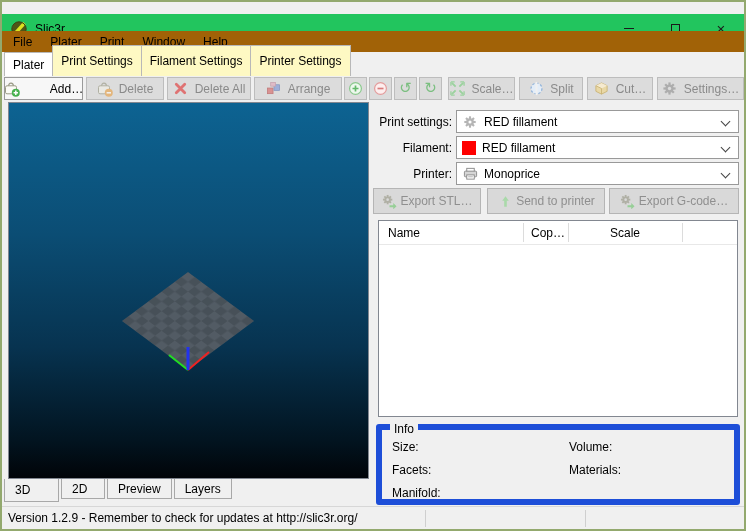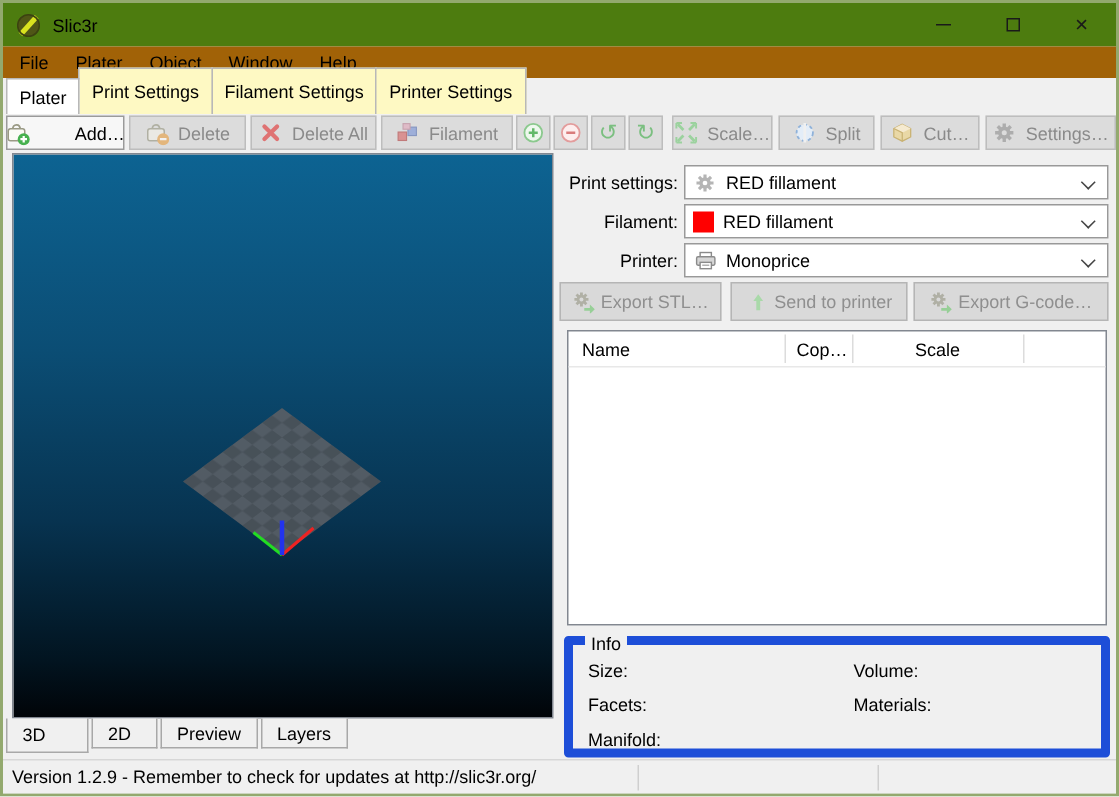--- a/index.html
+++ b/index.html
@@ -8,7 +8,7 @@
   .window { position:relative; width:746px; height:531px; border:2px solid #93a96e; background:#f0f0f0; overflow:hidden; }
 
   
-  .titlebar { position:absolute; left:0; top:0; width:742px; height:29px; background:#4d7c0f; display:flex; align-items:center; }
+  .titlebar { position:absolute; left:0; top:12px; width:742px; height:29px; background:#22c55e; display:flex; align-items:center; }
   .titlebar .appicon { margin-left:9px; width:16px; height:16px; }
   .titlebar .title { margin-left:8px; font-size:12px; }
   .caption-btns { position:absolute; right:0; top:0; height:29px; display:flex; }

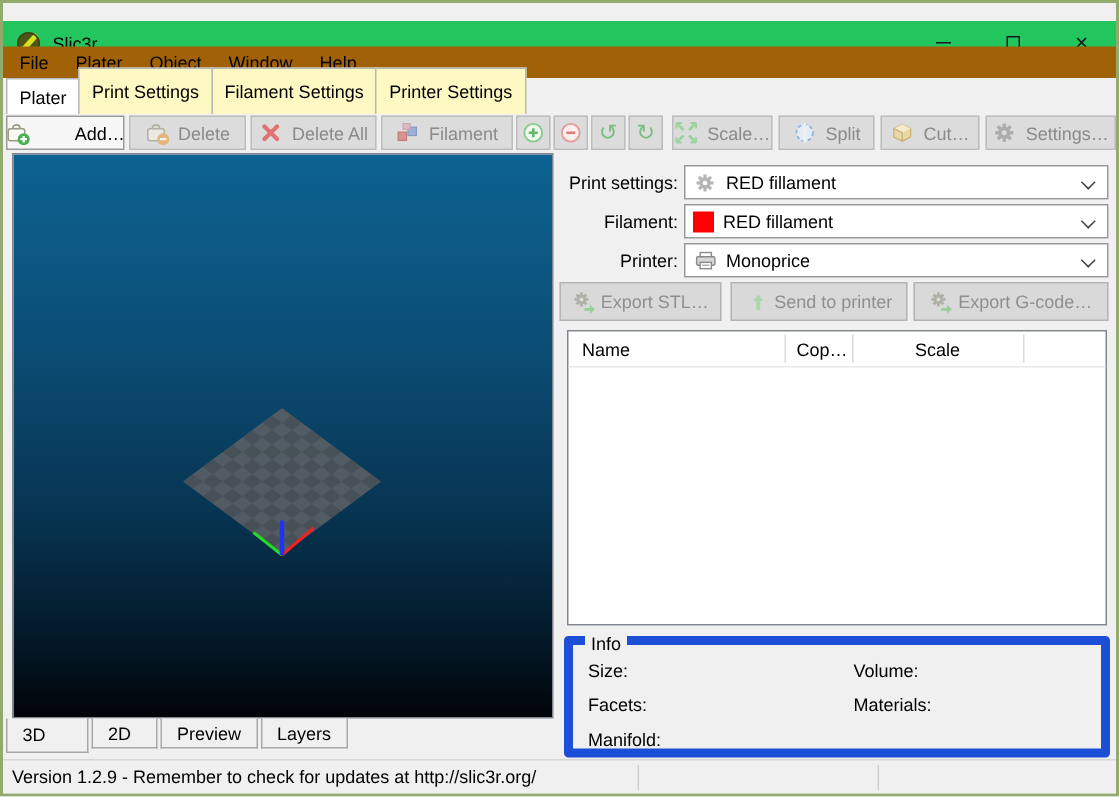--- a/index.html
+++ b/index.html
@@ -97,7 +97,7 @@
   <div class="menubar">
     <span class="menu-item">File</span>
     <span class="menu-item">Plater</span>
-    <span class="menu-item">Object</span>
+    <span class="menu-item">Print</span>
     <span class="menu-item">Window</span>
     <span class="menu-item">Help</span>
   </div>

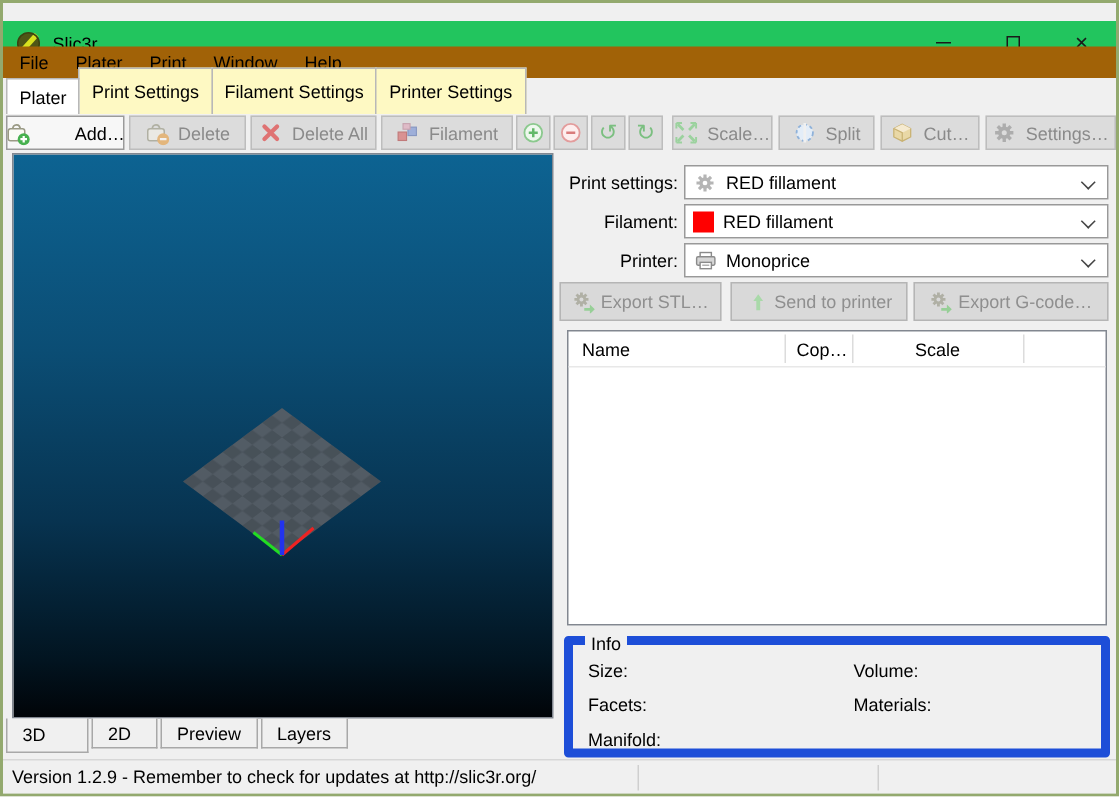--- a/index.html
+++ b/index.html
@@ -148,7 +148,7 @@
             <rect x="5" y="1.5" width="5" height="4" fill="#e0b0c0" stroke="#c090a0" stroke-width="0.8"></rect>
           </svg>
       </span>
-      <span>Filament</span>
+      <span>Arrange</span>
     </div>
 
     <div class="tbtn" style="left:342px; width:23px;">

